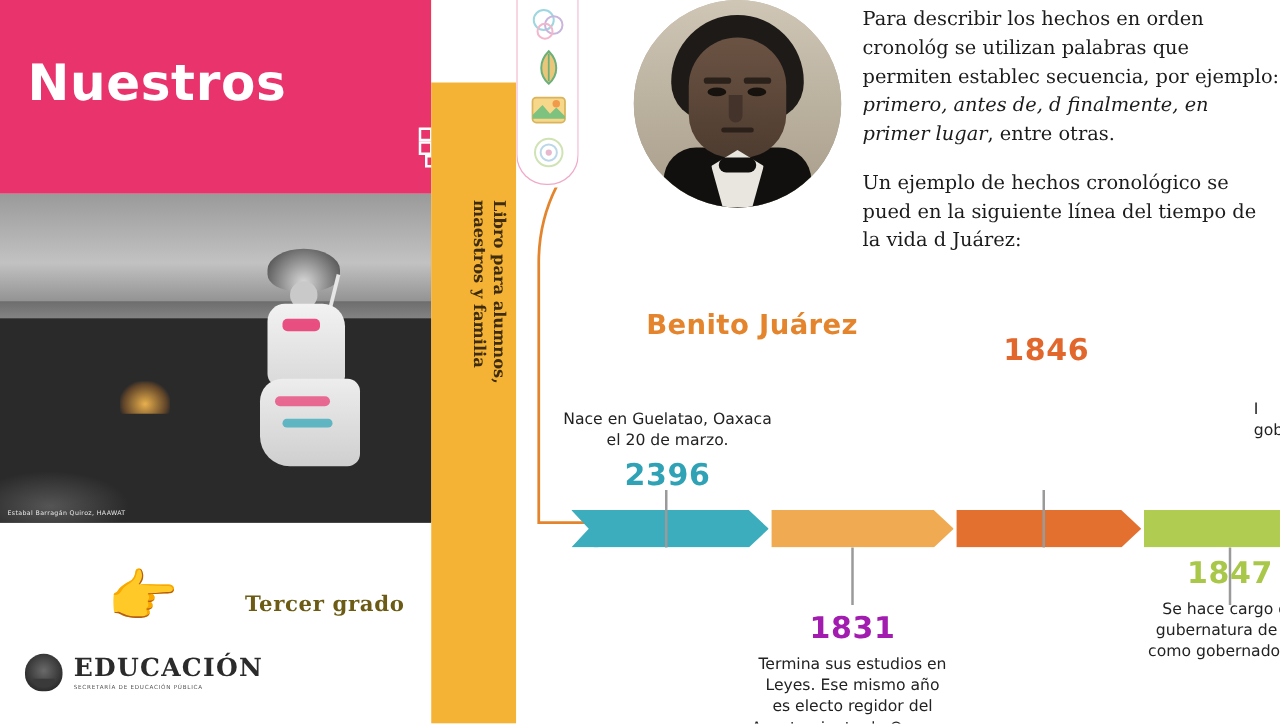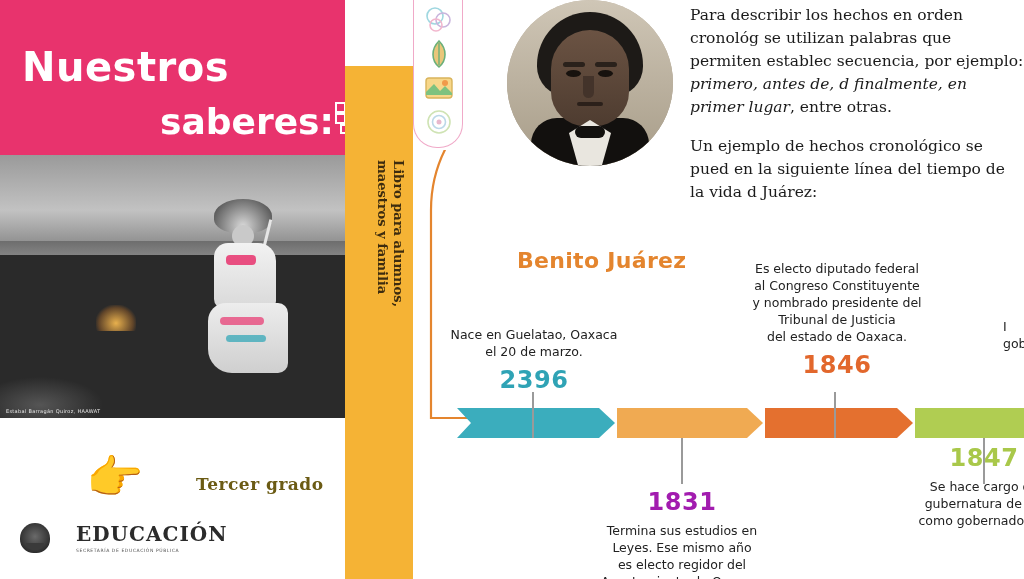--- a/index.html
+++ b/index.html
@@ -343,7 +343,6 @@
     <div class="cover-pink"></div>
 
     <div class="cover-title1">Nuestros</div>
-    <div class="cover-title2">saberes:</div>
 
     <div class="cover-glyph">
       <svg width="36" height="38" viewBox="0 0 36 38">

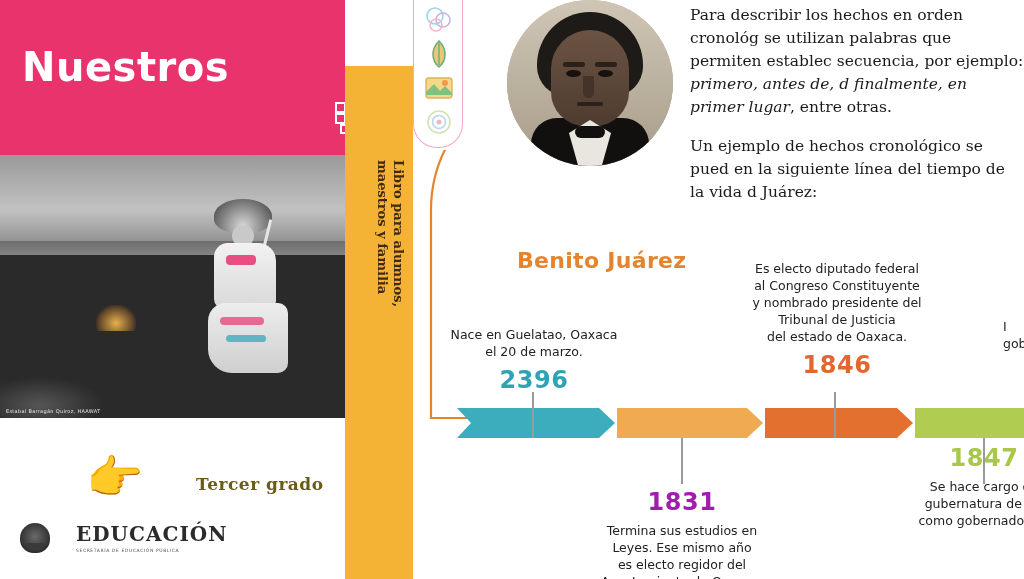--- a/index.html
+++ b/index.html
@@ -492,11 +492,6 @@
     </div>
 
     <div class="ev" style="left:330px; top:110px; width:188px;">
-      <div class="ev-desc" style="white-space:pre-line;">Es electo diputado federal
-al Congreso Constituyente
-y nombrado presidente del
-Tribunal de Justicia
-del estado de Oaxaca.</div>
       <div class="ev-year" style="color:#e2672c; margin-top:6px;">1846</div>
     </div>
 

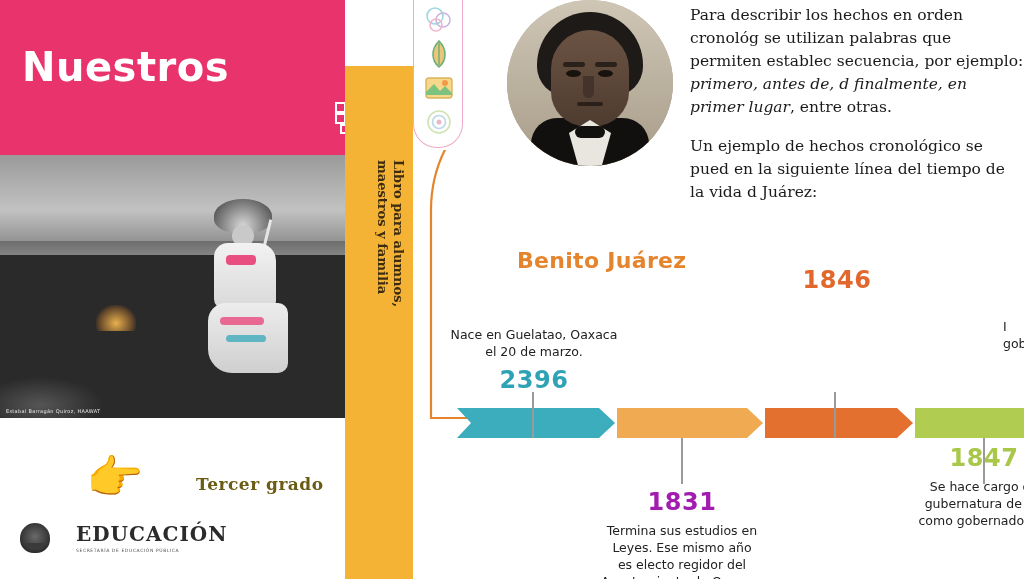--- a/index.html
+++ b/index.html
@@ -181,7 +181,7 @@
   .cover-edu {
     position: absolute;
     left: 20px; top: 522px;
-    display: flex; align-items: center; gap: 26px;
+    display: flex; align-items: center; gap: 9px;
   }
   .edu-eagle {
     width: 30px; height: 30px;

